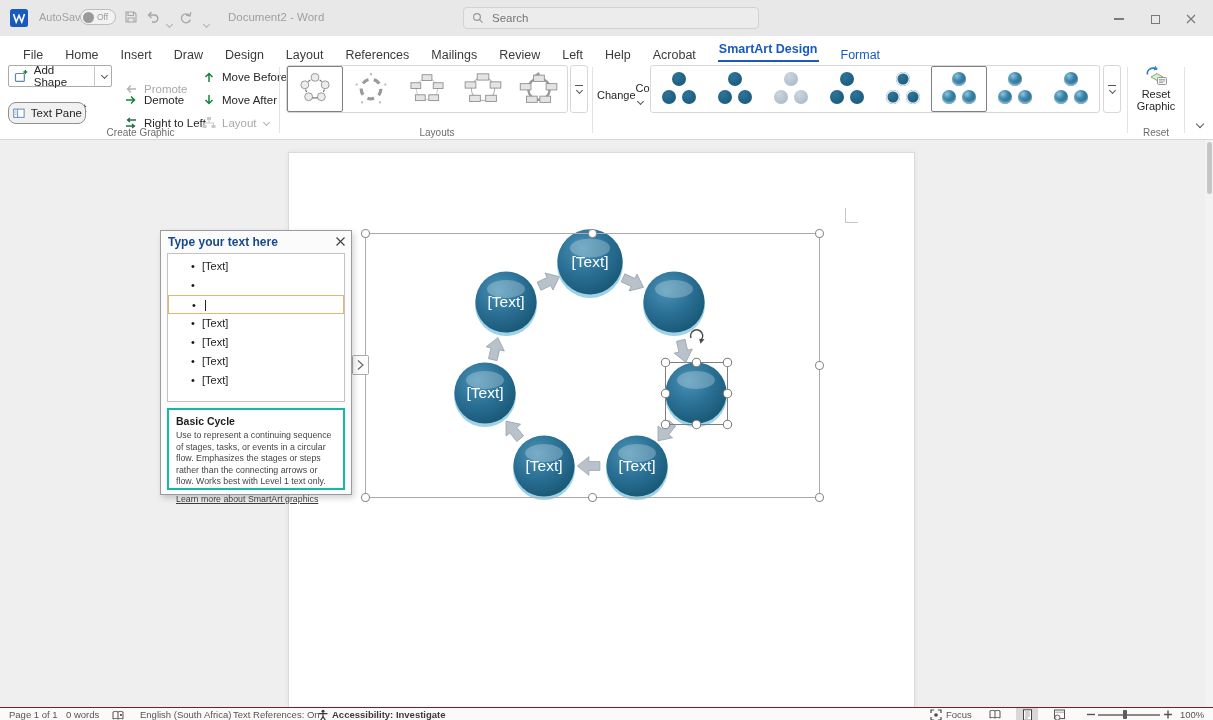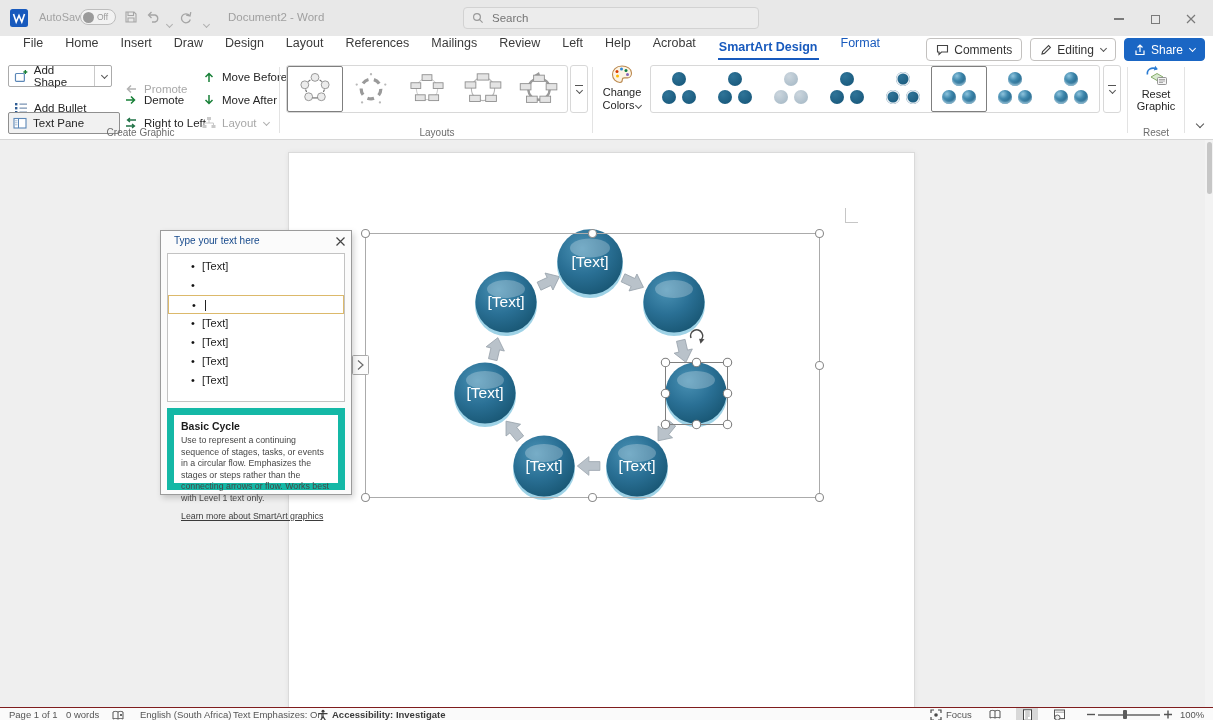--- a/index.html
+++ b/index.html
@@ -24,7 +24,7 @@
   
   #tabbar{position:absolute;left:0;top:36px;width:100%;height:26px;background:#fff;}
   #tabbar .tabs{display:flex;align-items:center;height:100%;padding-left:12px;}
-  .tab{padding:0 11px;font-size:12.5px;color:#3b3b3b;height:100%;display:flex;align-items:flex-start;cursor:default;}
+  .tab{padding:0 11px;font-size:12.5px;color:#3b3b3b;height:100%;display:flex;align-items:flex-end;cursor:default;}
   .tab.active span{color:#185abd;font-weight:700;border-bottom:2.5px solid #185abd;padding:4px 1px;}
   .tab.accent{color:#185abd;}
   .tab-actions{position:absolute;right:8px;top:2px;display:flex;gap:8px;align-items:center;}

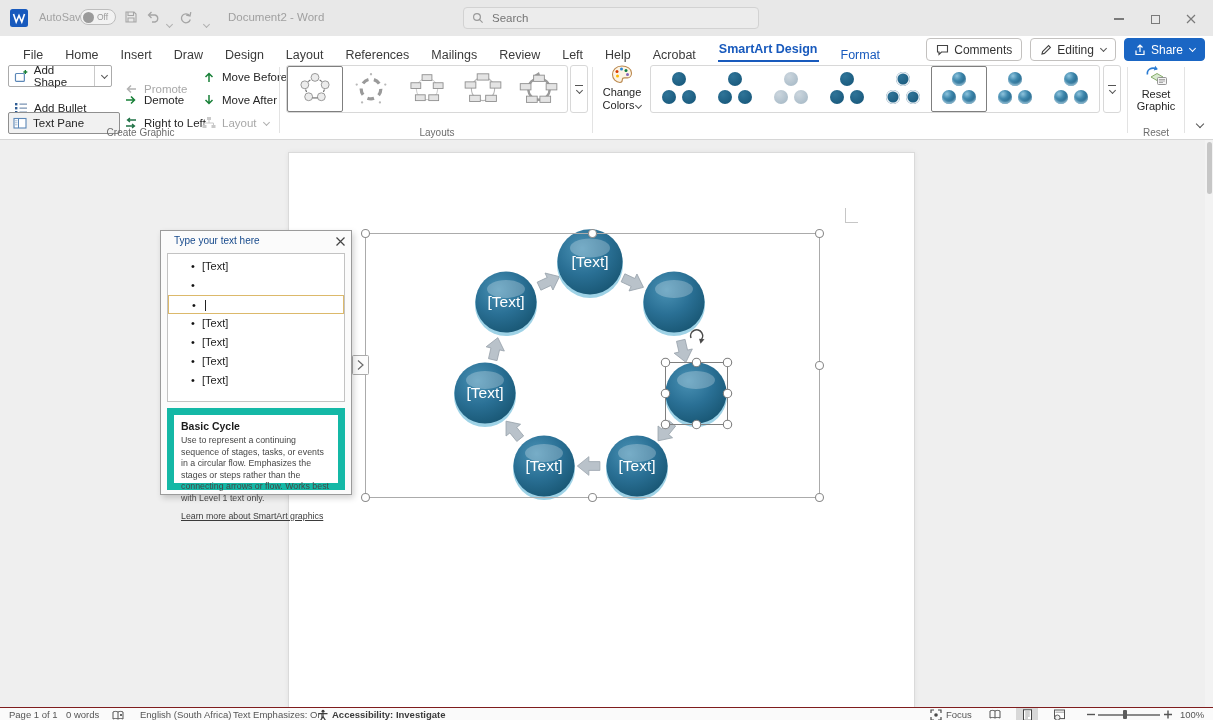--- a/index.html
+++ b/index.html
@@ -194,29 +194,6 @@
           <span>Format</span>
         </div>
     </div>
-    <div class="tab-actions">
-      <button class="pill-btn" id="btn-comments">
-        <svg width="13" height="12" viewBox="0 0 13 12">
-            <path d="M1.5 1.5 H11.5 V8 H5.5 L3 10.5 V8 H1.5 Z" stroke="#444" stroke-width="1.1" fill="none"></path>
-          </svg>
-        <span>Comments</span>
-      </button>
-      <button class="pill-btn" id="btn-editing">
-        <svg width="12" height="12" viewBox="0 0 12 12">
-            <path d="M2 10 L2.6 7.6 L8.6 1.6 L10.4 3.4 L4.4 9.4 Z" stroke="#444" stroke-width="1.1" fill="none"></path>
-          </svg>
-        <span>Editing</span>
-        <i class="chev"></i>
-      </button>
-      <button class="pill-btn" id="btn-share">
-        <svg width="12" height="12" viewBox="0 0 12 12">
-            <path d="M6 8 V1.5 M3.5 3.5 L6 1 L8.5 3.5" stroke="#fff" stroke-width="1.2" fill="none"></path>
-            <path d="M2 6.5 V10.5 H10 V6.5" stroke="#fff" stroke-width="1.2" fill="none"></path>
-          </svg>
-        <span>Share</span>
-        <i class="chev white"></i>
-      </button>
-    </div>
   </div>
 
   <div id="ribbon">

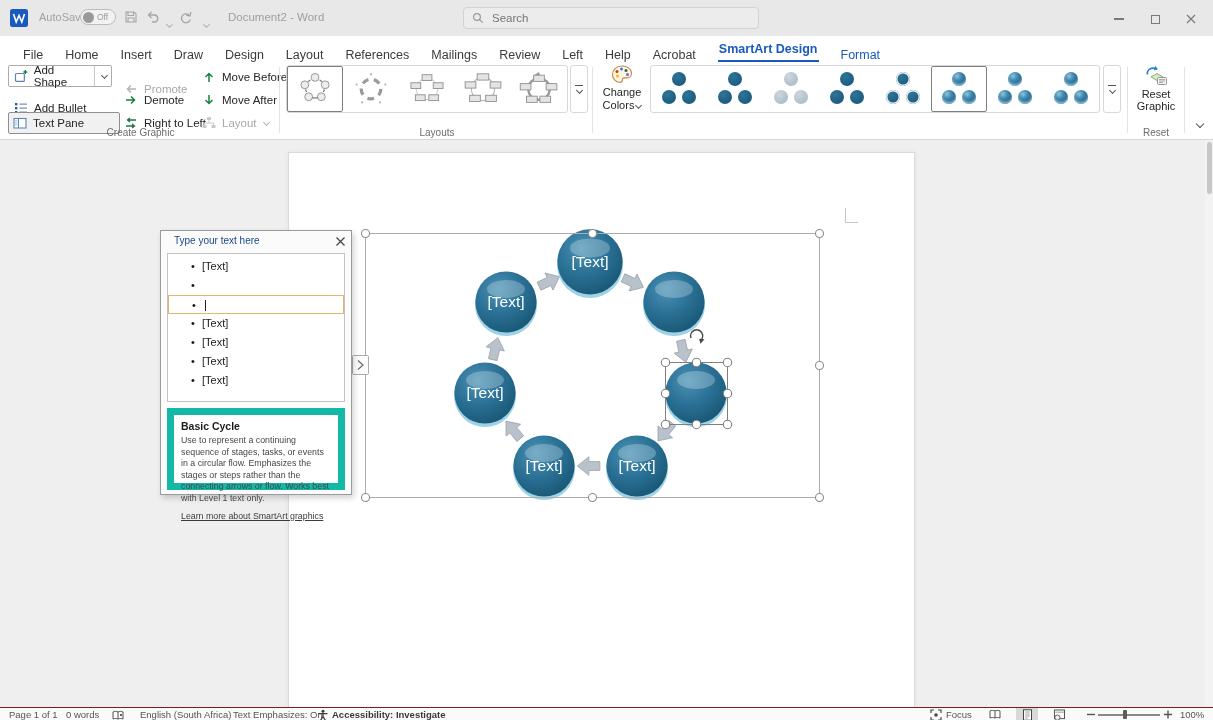--- a/index.html
+++ b/index.html
@@ -52,7 +52,7 @@
   .more-btn{position:absolute;width:18px;height:48px;border:1px solid #d8d8d8;border-radius:3px;display:flex;flex-direction:column;align-items:center;justify-content:center;background:#fff;}
   .more-g{width:8px;height:0;border-top:1.5px solid #555;margin-bottom:3px;}
   #g3{position:absolute;left:595px;top:0;width:532px;height:78px;}
-  #btn-changecolors{position:absolute;left:2px;top:2px;width:50px;height:62px;display:flex;flex-direction:column;align-items:center;font-size:11px;color:#262626;}
+  #btn-changecolors{position:absolute;left:2px;top:2px;width:50px;height:62px;display:flex;flex-direction:row;align-items:center;font-size:11px;color:#262626;}
   #btn-changecolors .ln{line-height:13px;}
   .sa-thumb{width:56px;height:46px;position:relative;}
   .sa-thumb.selected{outline:1px solid #7f7f7f;outline-offset:-1px;border-radius:2px;}

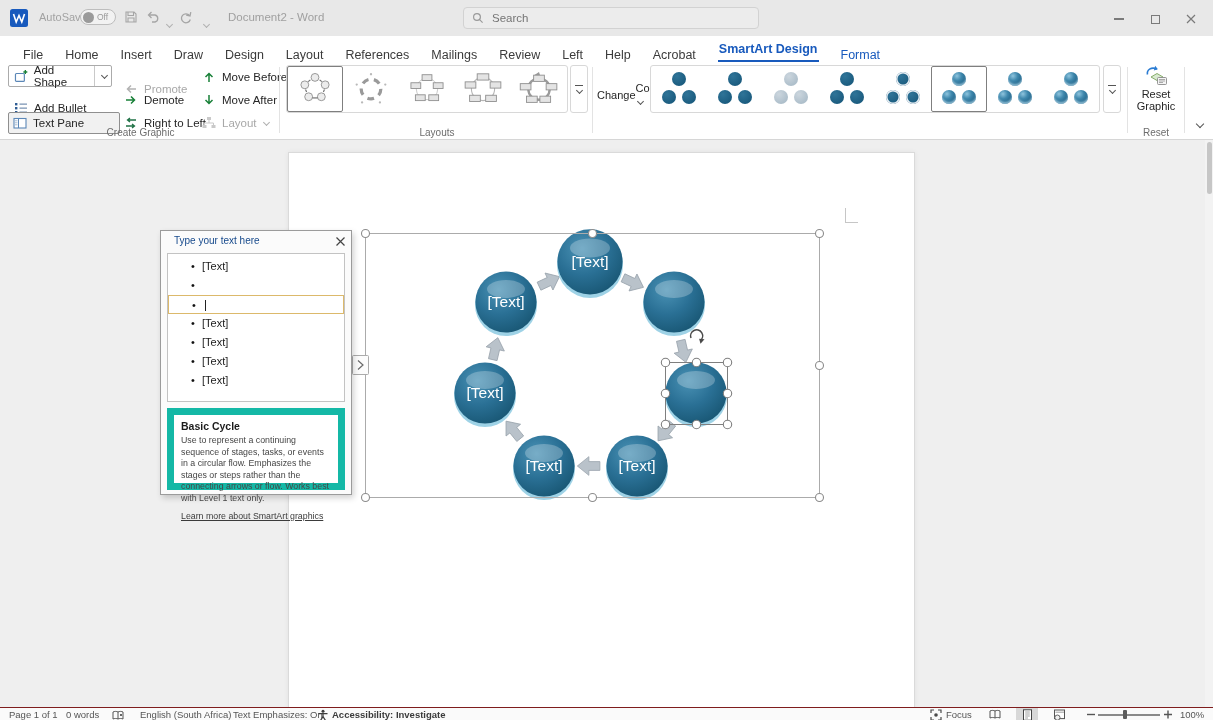--- a/index.html
+++ b/index.html
@@ -220,7 +220,7 @@
           </svg>
         <span>Add Bullet</span>
       </div>
-      <div class="sbtn" id="btn-textpane" style="left:6px;top:50px;width:112px;">
+      <div class="sbtn" id="btn-textpane" style="left:6px;top:40px;width:78px;border-radius:8px;">
         <svg width="16" height="16" viewBox="0 0 16 16">
             <rect x="2" y="3.5" width="12" height="9.5" stroke="#5b87b7" stroke-width="1.1" fill="#fff"></rect>
             <path d="M6.5 3.5 V13" stroke="#5b87b7" stroke-width="1"></path>

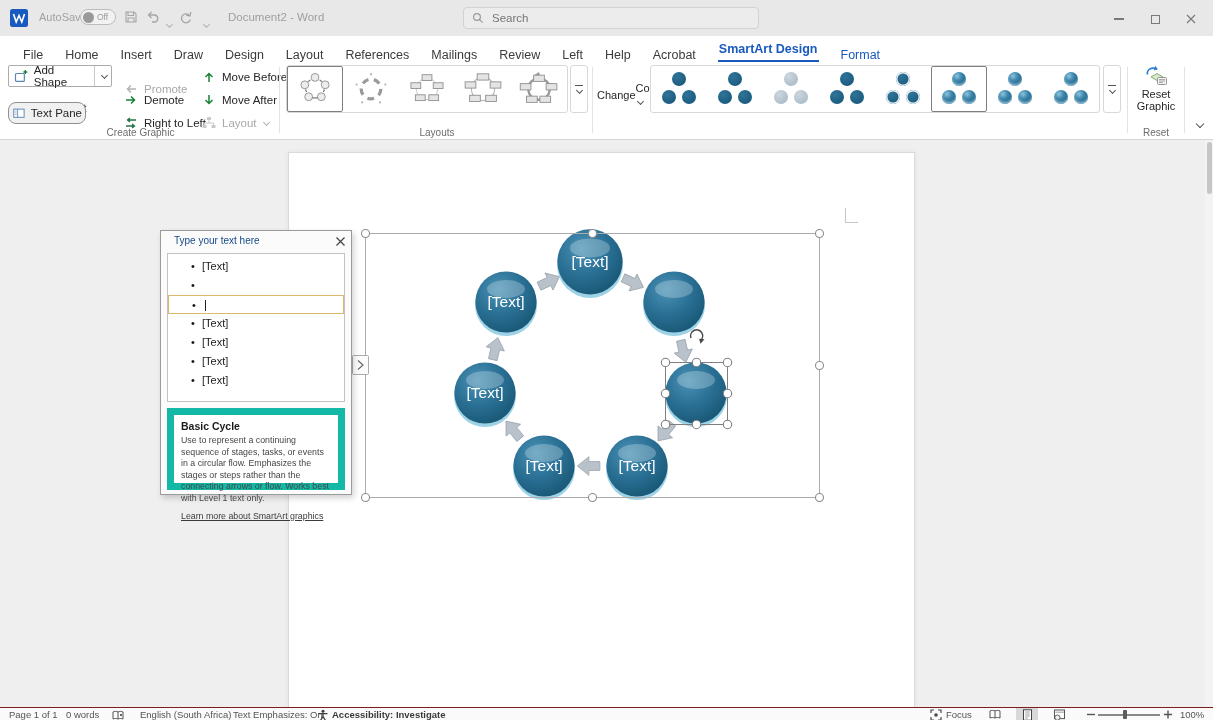--- a/index.html
+++ b/index.html
@@ -79,7 +79,7 @@
 
   
   #textpane{position:absolute;left:160px;top:90px;width:192px;height:265px;background:#fbfbfb;border:1px solid #9b9b9b;box-shadow:2px 3px 6px rgba(0,0,0,.18);z-index:5;}
-  #tp-title{position:absolute;left:13px;top:4px;font-size:10px;font-weight:400;color:#174a8c;}
+  #tp-title{position:absolute;left:7px;top:4px;font-size:12px;font-weight:700;color:#174a8c;}
   #tp-close{position:absolute;right:5px;top:4px;width:12px;height:12px;display:flex;align-items:center;justify-content:center;}
   #tp-list{position:absolute;left:6px;top:22px;width:178px;height:149px;background:#fff;border:1px solid #c3c3c3;padding-top:3px;}
   .tp-row{position:relative;height:19px;font-size:11px;color:#1c1c1c;line-height:19px;padding-left:34px;}

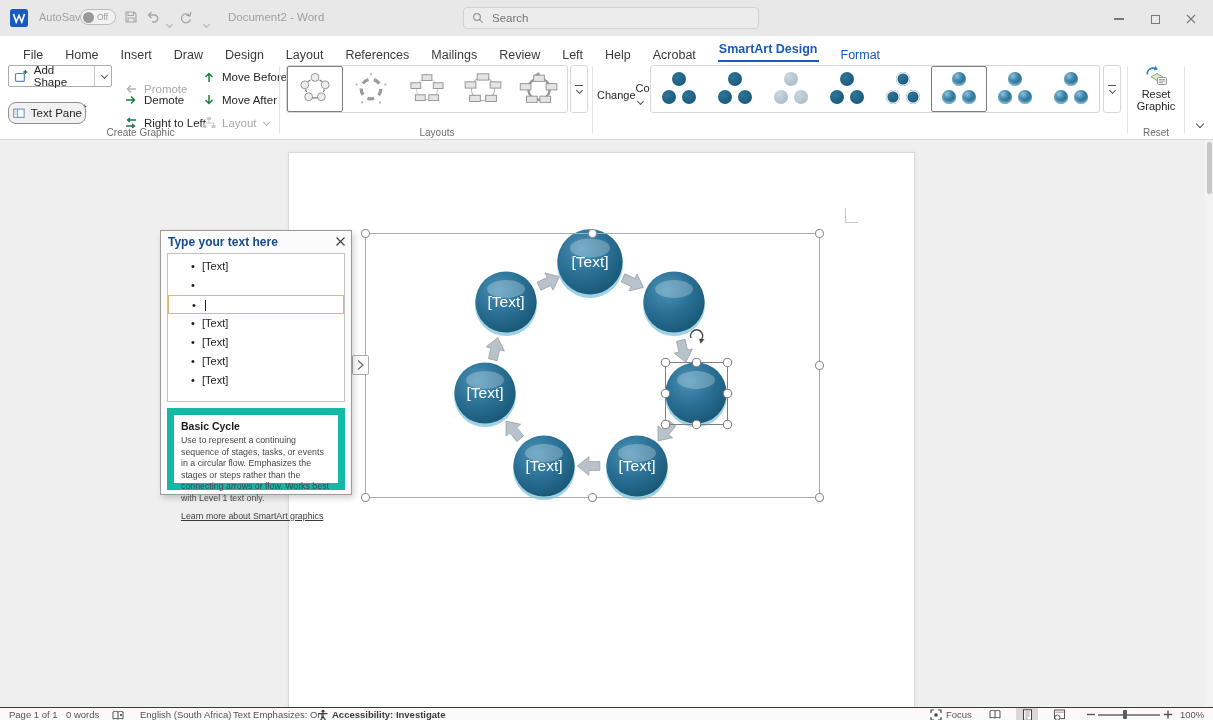--- a/index.html
+++ b/index.html
@@ -86,7 +86,7 @@
   .tp-row::before{content:"\2022";position:absolute;left:23px;color:#111;}
   .tp-row.current{border:1px solid #dcb96b;background:#fff;}
   .tp-caret{display:inline-block;width:1px;height:11px;background:#222;vertical-align:-2px;margin-left:2px;}
-  #tp-info{position:absolute;left:6px;top:177px;width:178px;height:82px;background:#fff;border:7px solid #14b8a6;padding:5px 7px;}
+  #tp-info{position:absolute;left:6px;top:177px;width:178px;height:82px;background:#fff;border:2px solid #14b8a6;padding:5px 7px;}
   #tp-info h4{margin:0 0 3px 0;font-size:10.5px;color:#1c1c1c;}
   #tp-info p{margin:0;font-size:8.8px;line-height:1.32;color:#454545;}
   #tp-info a{display:inline-block;margin-top:4px;font-size:8.8px;color:#3b3b3b;text-decoration:underline;}

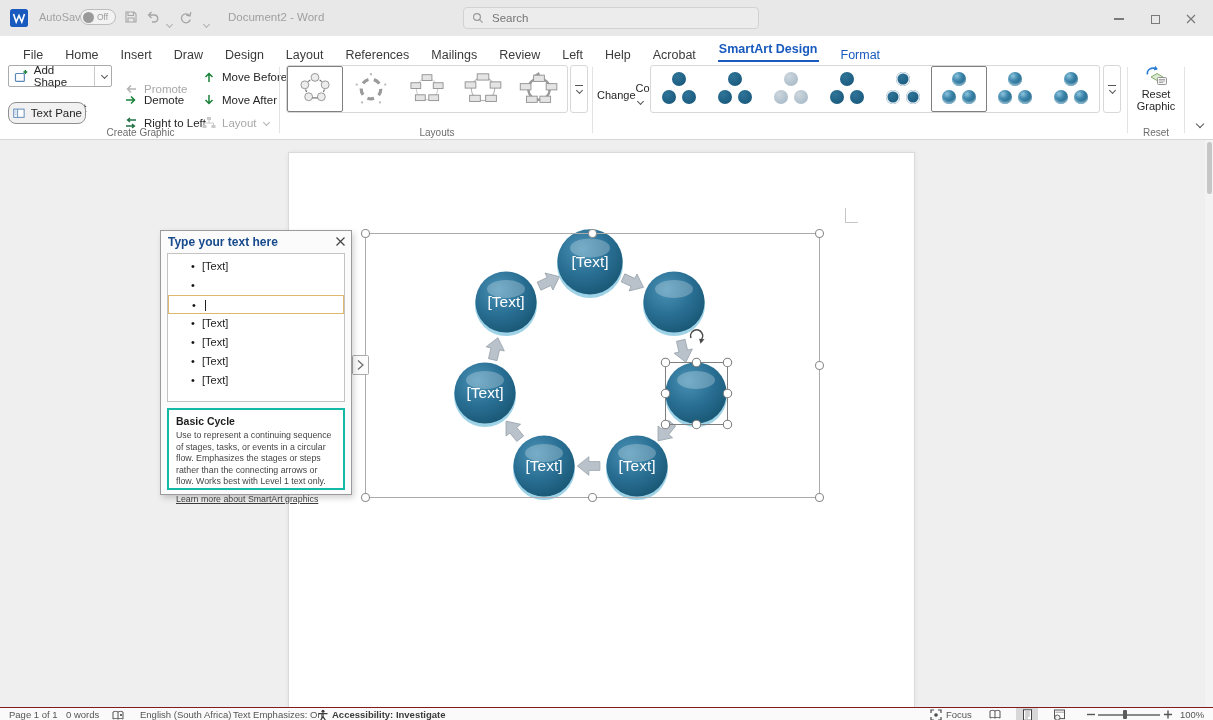--- a/index.html
+++ b/index.html
@@ -574,7 +574,7 @@
         </svg>
     </span>
     <span class="sitem" style="left:140px">English (South Africa)</span>
-    <span class="sitem" style="left:233px">Text Emphasizes: On</span>
+    <span class="sitem" style="left:233px">Text References: On</span>
     <span class="sitem" style="left:317px;top:1px">
       <svg width="12" height="12" viewBox="0 0 12 12">
           <circle cx="6" cy="2.2" r="1.5" fill="#3b3b3b"></circle>

